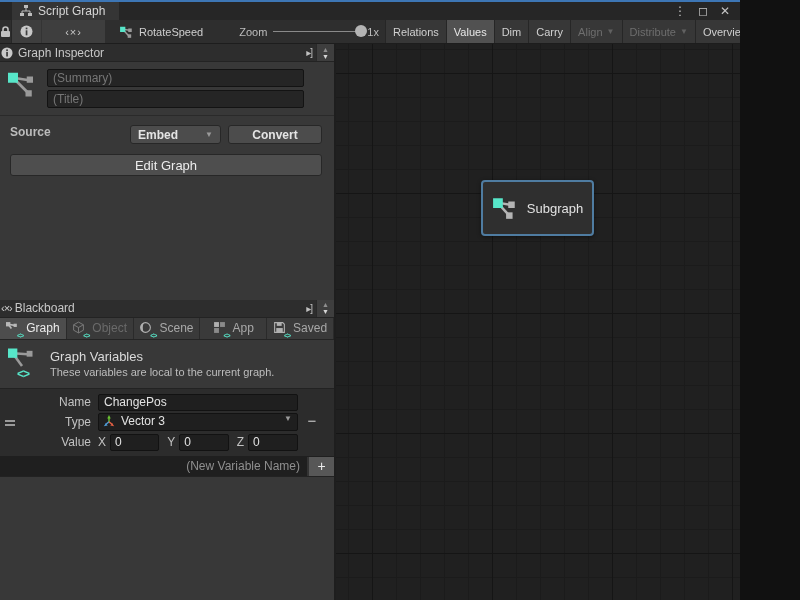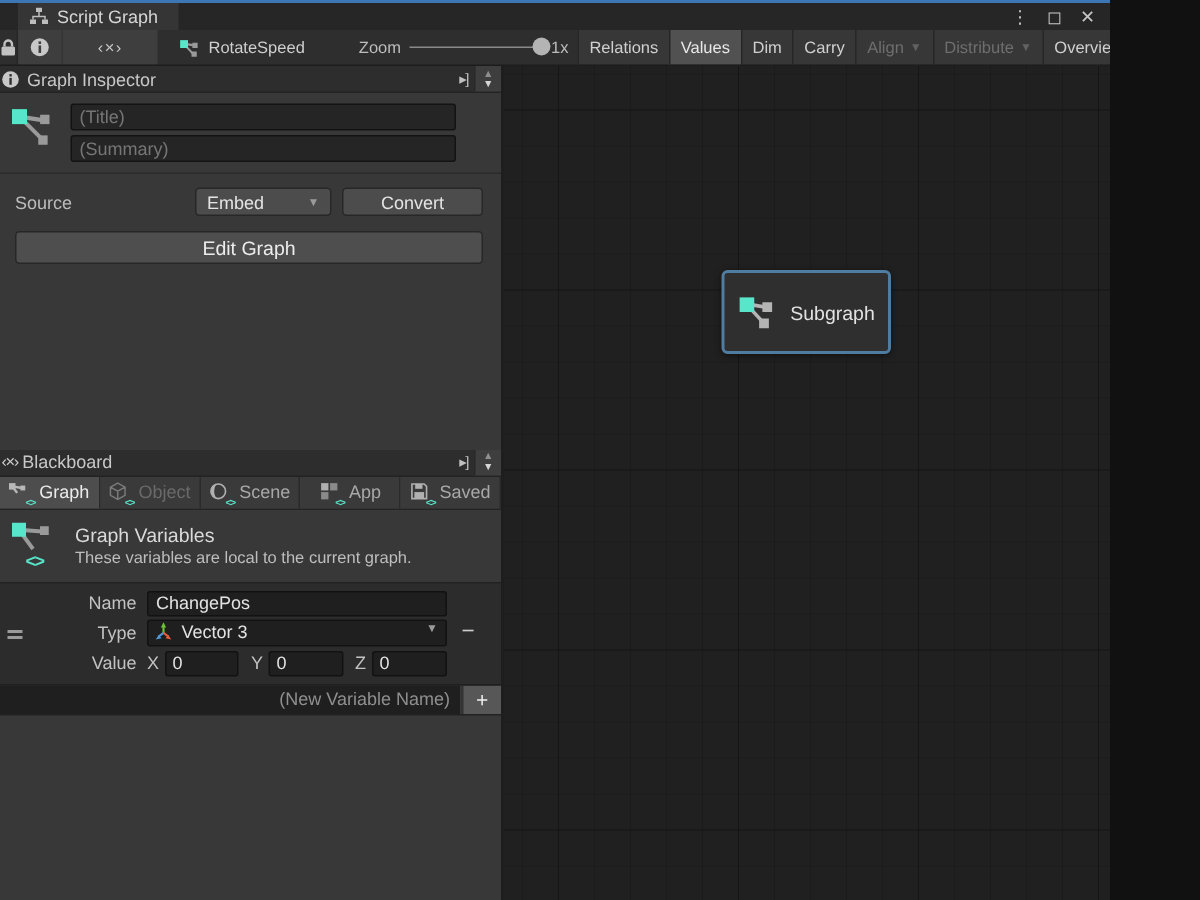--- a/index.html
+++ b/index.html
@@ -221,8 +221,8 @@
           <rect x="14" y="17" width="5" height="5" fill="#9a9a9a"></rect>
         </svg>
         <div class="fields">
+          <input class="field" placeholder="(Summary)" style="">
           <input class="field" placeholder="(Title)" style="">
-          <input class="field" placeholder="(Summary)" style="">
         </div>
       </div>
 

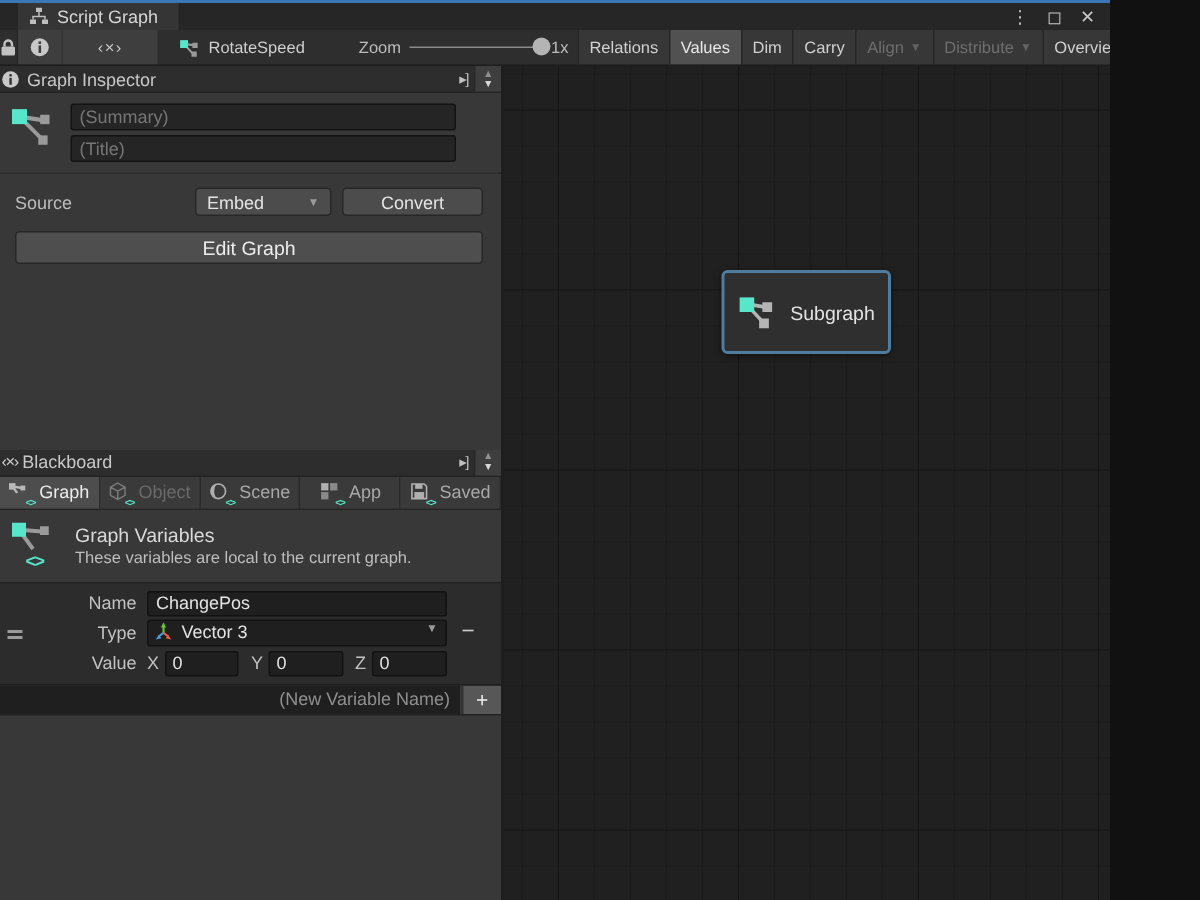--- a/index.html
+++ b/index.html
@@ -50,7 +50,7 @@
 
   .sep { height:1px; background:#2a2a2a; flex-shrink:0; margin-top:2px; }
 
-  .source-row { display:flex; align-items:center; padding:9px 12px 2px 10px; flex-shrink:0; }
+  .source-row { display:flex; align-items:flex-start; padding:9px 12px 2px 10px; flex-shrink:0;font-weight:bold; }
   .source-label { width:120px; color:#bcbcbc; font-size:12px; }
   .dropdown { flex:1; height:19px; background:#4c4c4c; border:1px solid #272727; border-radius:3px; display:flex; align-items:center; justify-content:space-between; padding:0 7px; color:#e4e4e4; font-size:12px; }
   .convert-btn { width:94px; height:19px; margin-left:7px; background:#4c4c4c; border:1px solid #272727; border-radius:3px; display:flex; align-items:center; justify-content:center; color:#e4e4e4; font-size:12px; }

